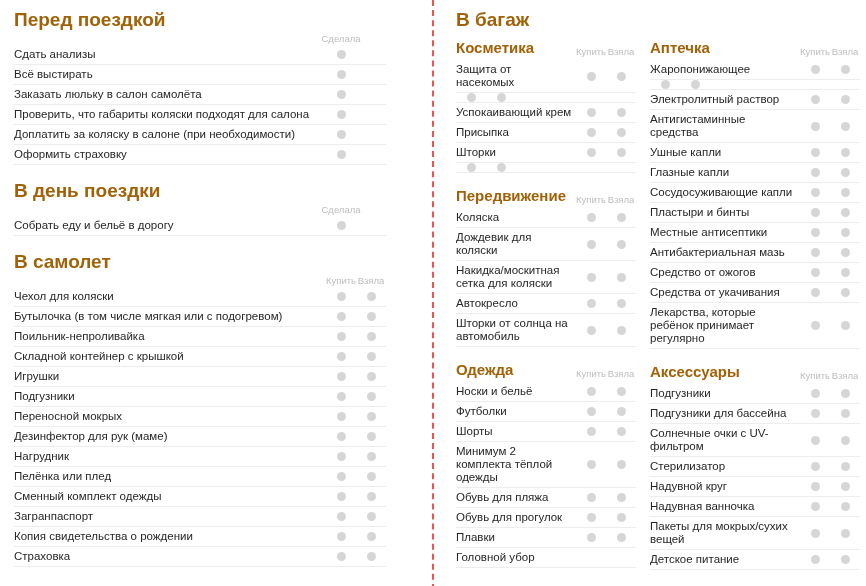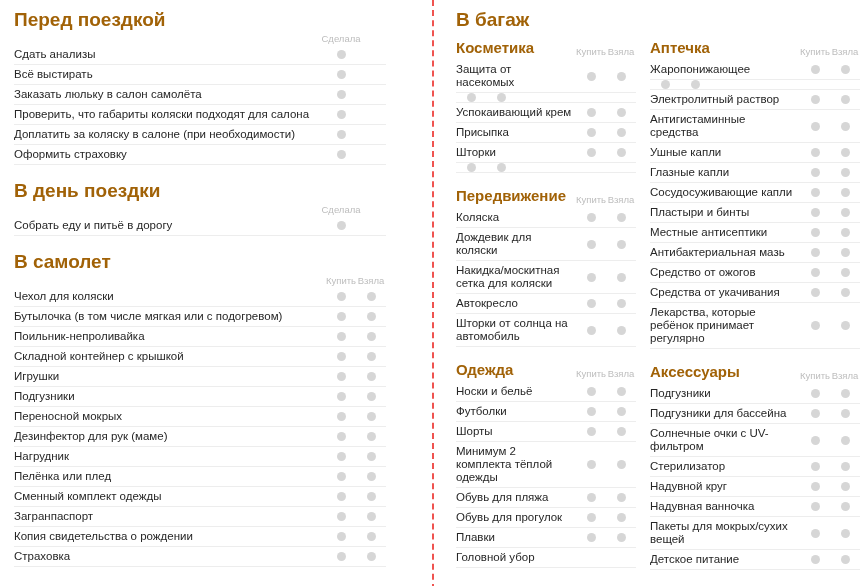--- a/index.html
+++ b/index.html
@@ -118,7 +118,7 @@
           <span class="cell"></span>
         </div>
         <div class="row">
-          <span class="lbl">Собрать еду и питьё в дорогу</span>
+          <span class="lbl">Собрать еду и бельё в дорогу</span>
           <span class="cell">
             <span class="dot"></span>
           </span>

